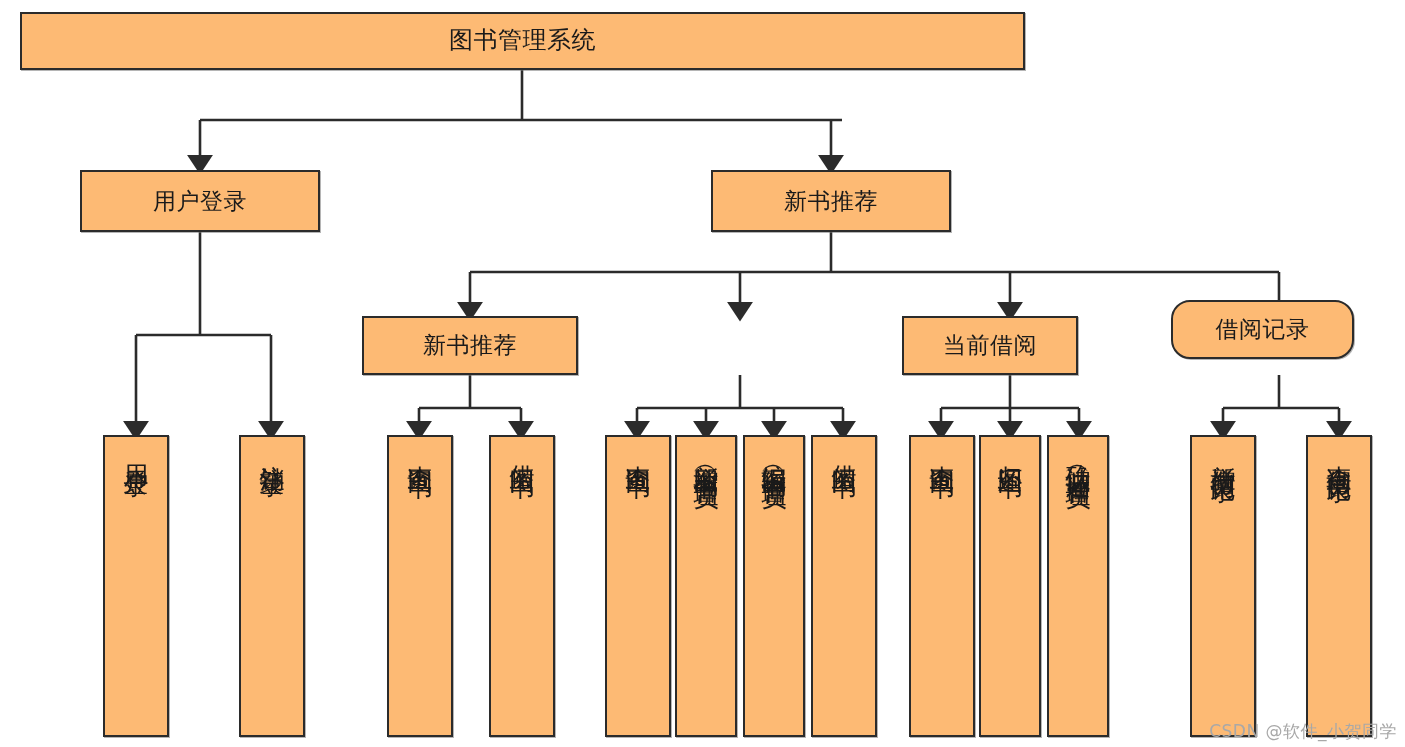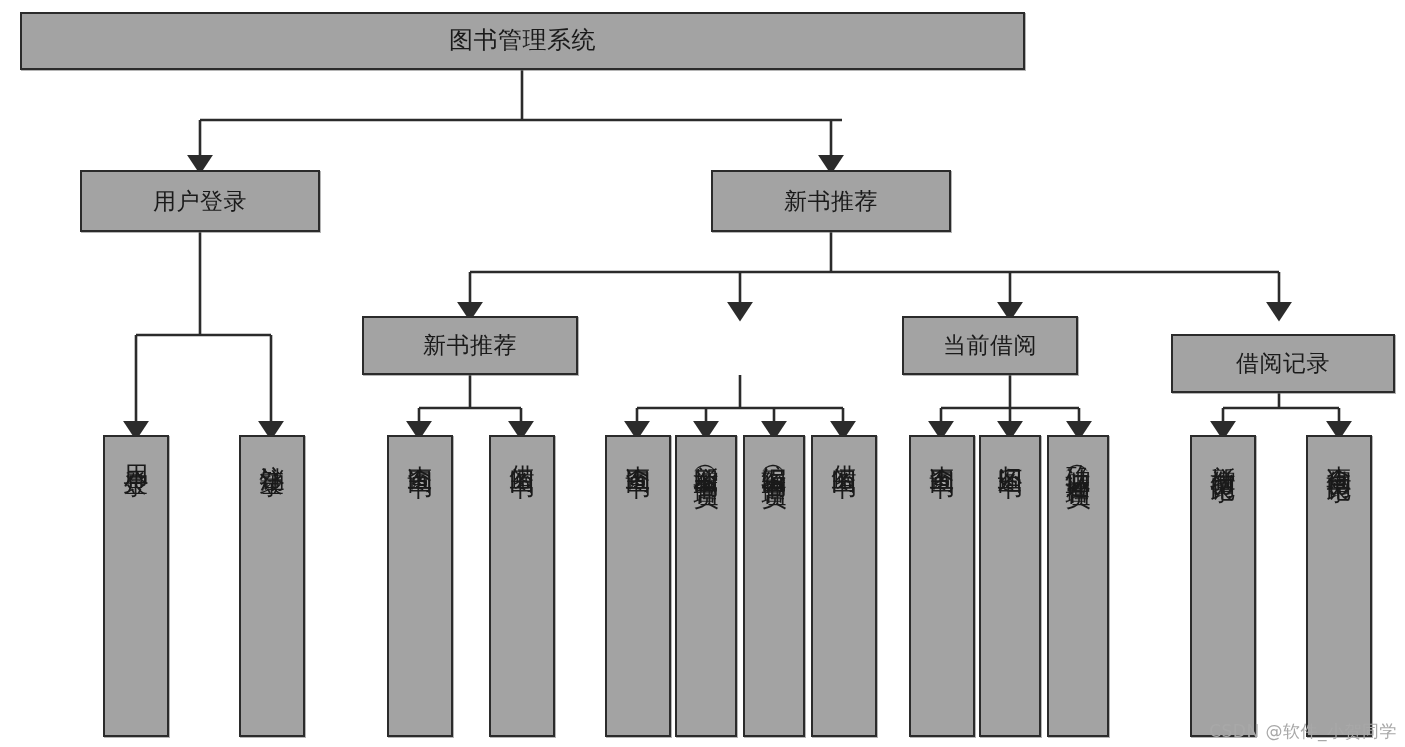--- a/index.html
+++ b/index.html
@@ -32,7 +32,7 @@
     position: absolute;
     box-sizing: border-box;
     border: 2px solid #2b2b2b;
-    background: #a3a3a3;
+    background: #fdba74;
     display: flex;
     align-items: center;
     justify-content: center;

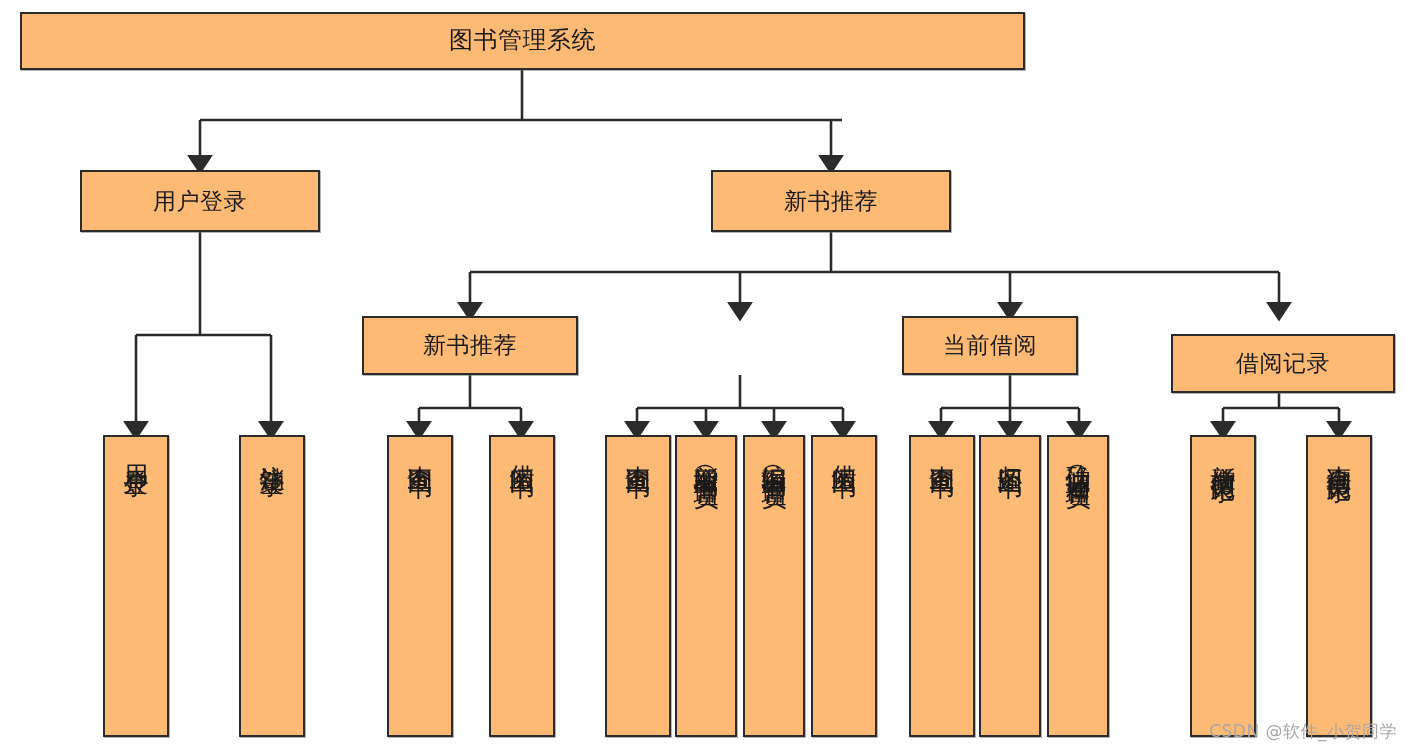--- a/index.html
+++ b/index.html
@@ -158,7 +158,7 @@
     <span class="node-label">当前借阅</span>
   </div>
 
-  <div class="node horiz" style="left:1171px; top:334px; width:224px; height:59px;">
+  <div class="node horiz" style="left:1171px; top:300px; width:183px; height:59px;border-radius:19px;">
     <span class="node-label">借阅记录</span>
   </div>
 

